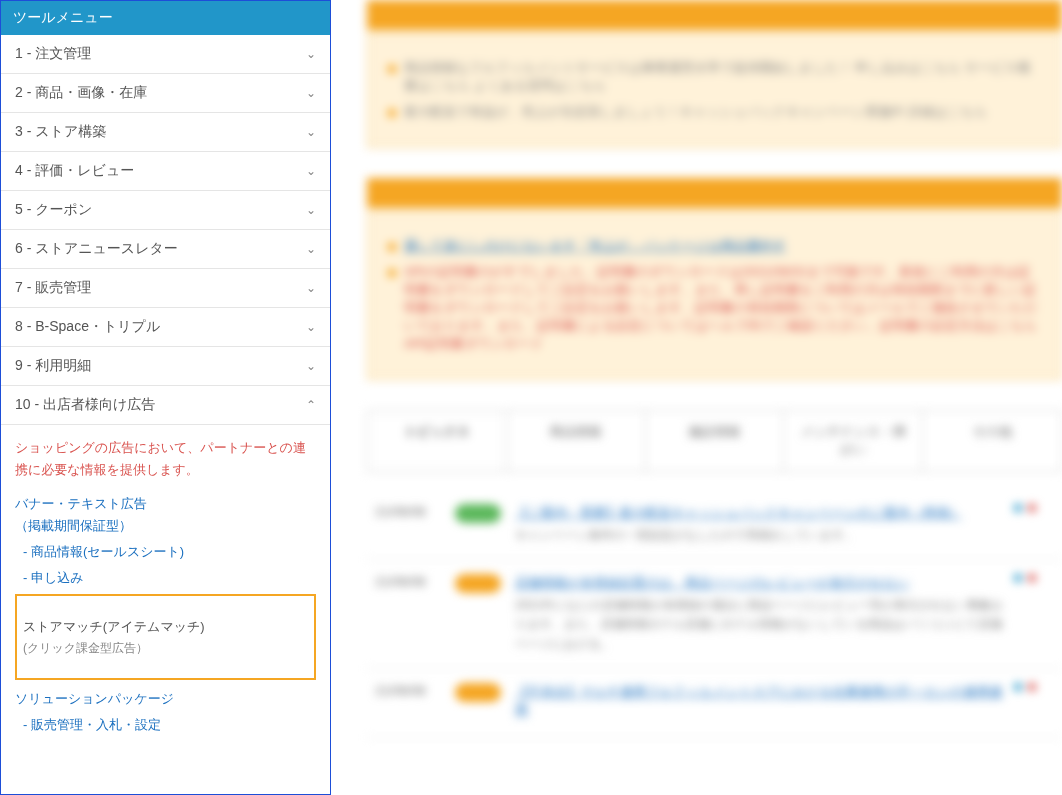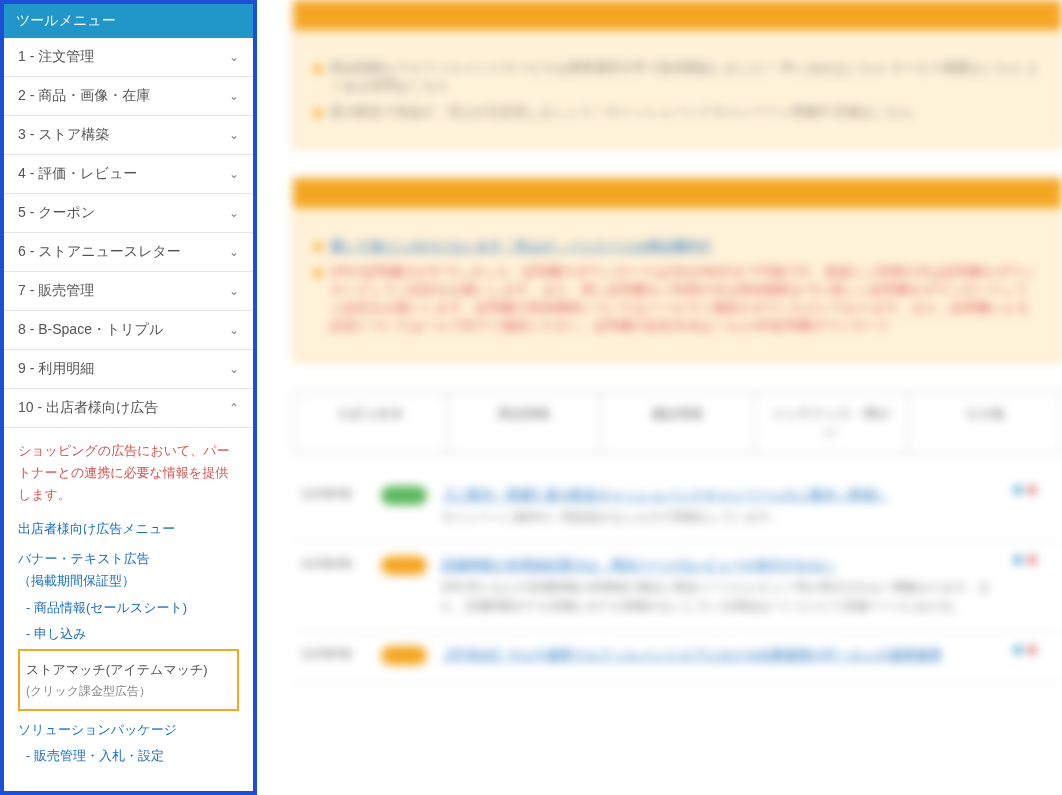--- a/index.html
+++ b/index.html
@@ -5,7 +5,7 @@
     * { box-sizing: border-box; margin: 0; padding: 0; }
     body { font-family: "メイリオ", "Hiragino Sans", sans-serif; font-size: 13px; color: #333; background: #fff; }
     .layout { display: flex; width: 1062px; height: 795px; }
-    .sidebar { width: 257px; flex-shrink: 0; border: 4px solid #1d4ed8; background: #fff; }
+    .sidebar { width: 331px; flex-shrink: 0; border: 1px solid #1d4ed8; background: #fff; }
     .sidebar-header { background: #2196c9; color: #fff; padding: 8px 12px; font-size: 14px; }
     .menu-item { display: flex; justify-content: space-between; align-items: center; padding: 10px 14px; border-bottom: 1px solid #e5e5e5; color: #555; cursor: pointer; font-size: 14px; }
     .chevron { color: #888; font-size: 12px; }

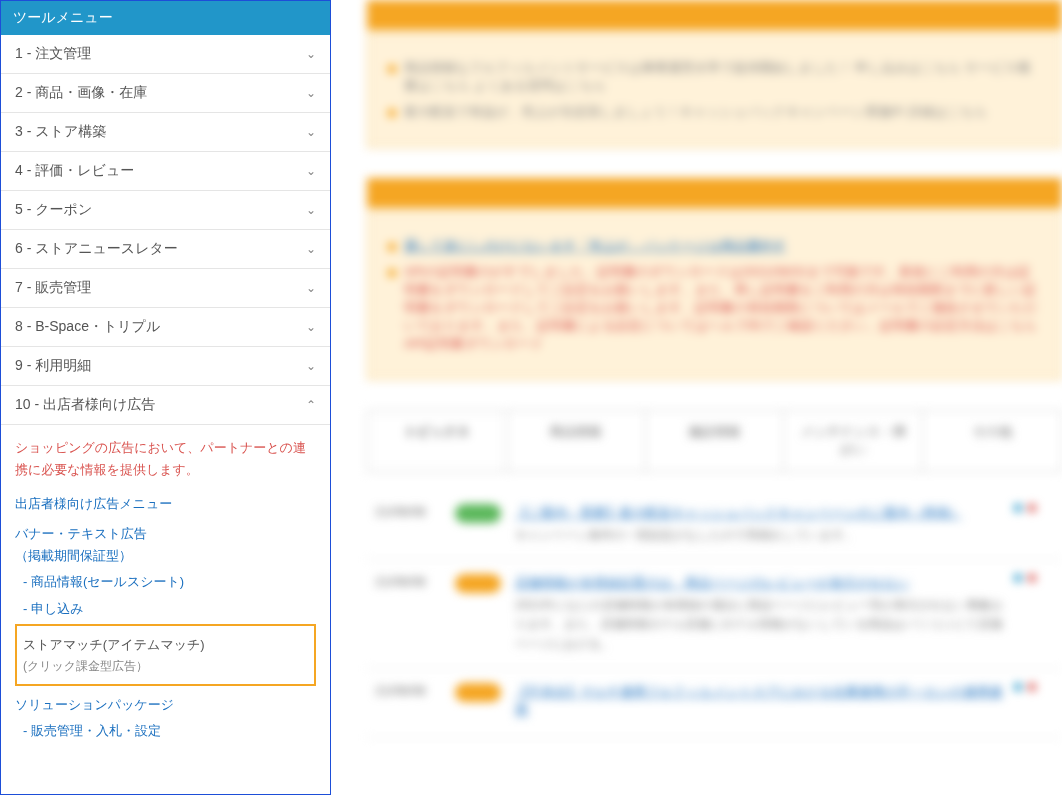--- a/index.html
+++ b/index.html
@@ -91,7 +91,6 @@
 
     <div class="sub-content">
       <div class="notice-red">ショッピングの広告において、パートナーとの連携に必要な情報を提供します。</div>
-      <div class="link-blue" style="margin-bottom:8px;">出店者様向け広告メニュー</div>
       <div class="link-blue"><span>バナー・テキスト広告</span><br><span>（掲載期間保証型）</span></div>
       <span class="sub-link">- 商品情報(セールスシート)</span>
       <span class="sub-link">- 申し込み</span>

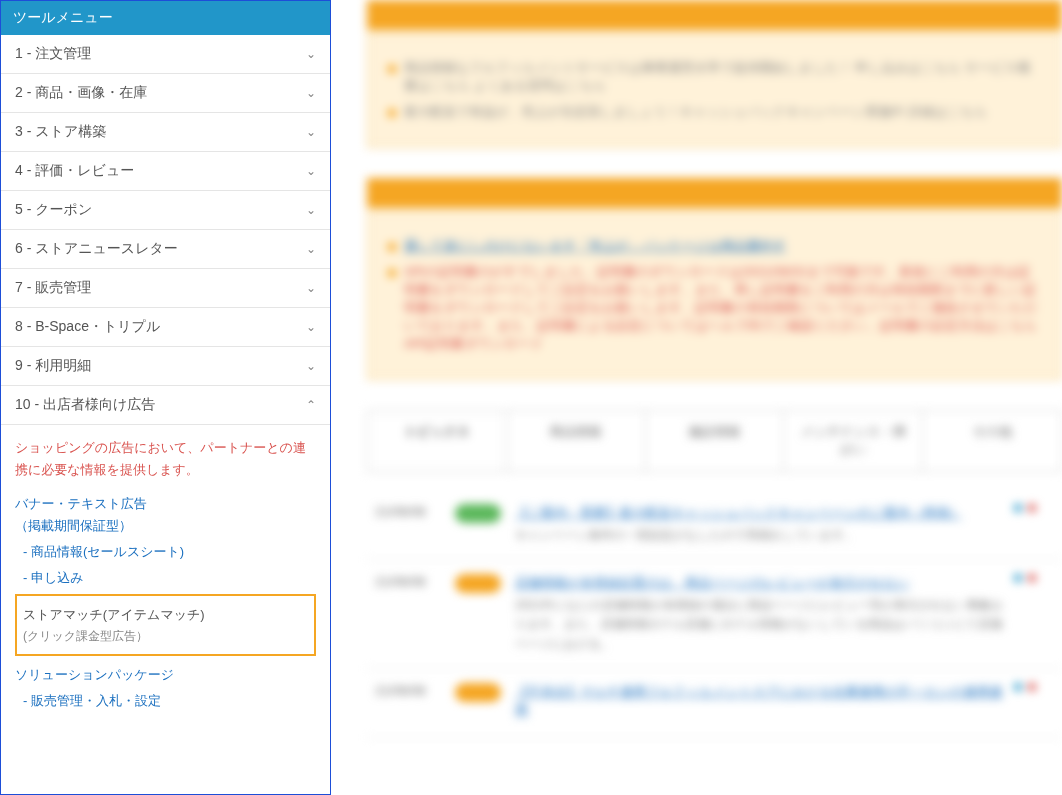--- a/index.html
+++ b/index.html
@@ -13,7 +13,7 @@
     .notice-red { color: #d9534f; margin-bottom: 12px; }
     .link-blue { color: #1a6fbf; cursor: pointer; }
     .sub-link { color: #1a6fbf; cursor: pointer; margin: 4px 0 4px 8px; display: block; }
-    .highlight-box { border: 2px solid #f5a623; padding: 8px 6px; margin: 4px 0 8px 0; }
+    .highlight-box { border: 2px solid #f5a623; padding: 20px 6px; margin: 4px 0 8px 0; }
     .highlight-title { color: #555; }
     .highlight-sub { color: #888; font-size: 12px; }
     .main { flex: 1; padding: 0 0 0 36px; filter: blur(5px); }

